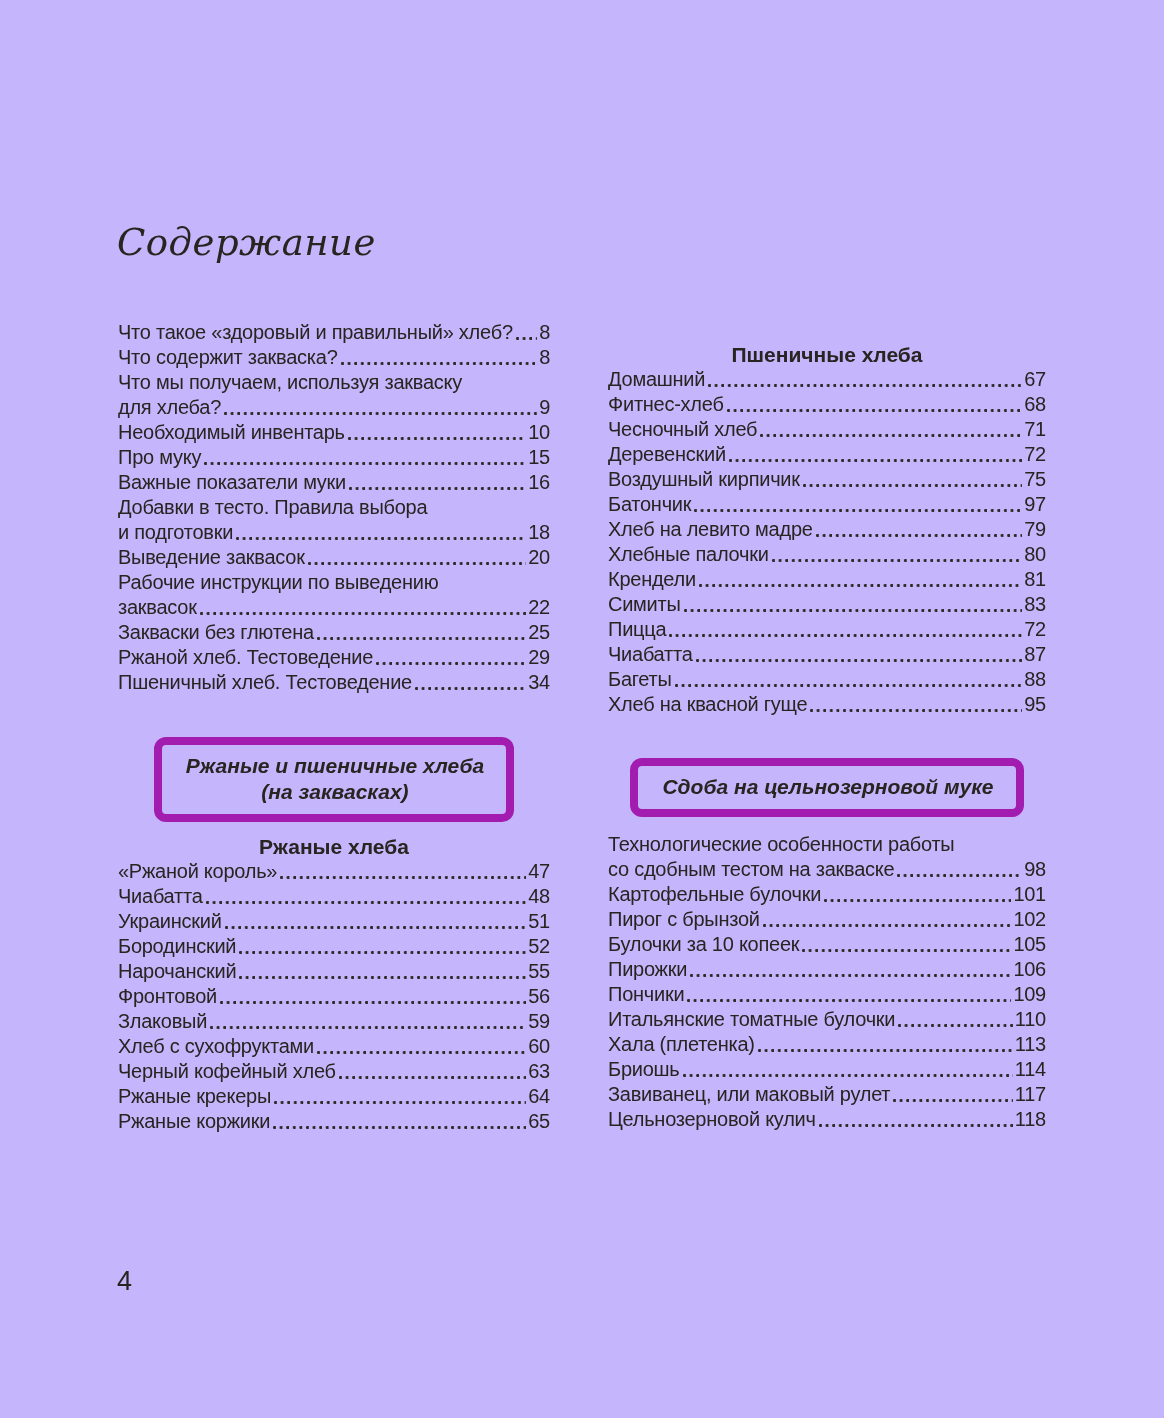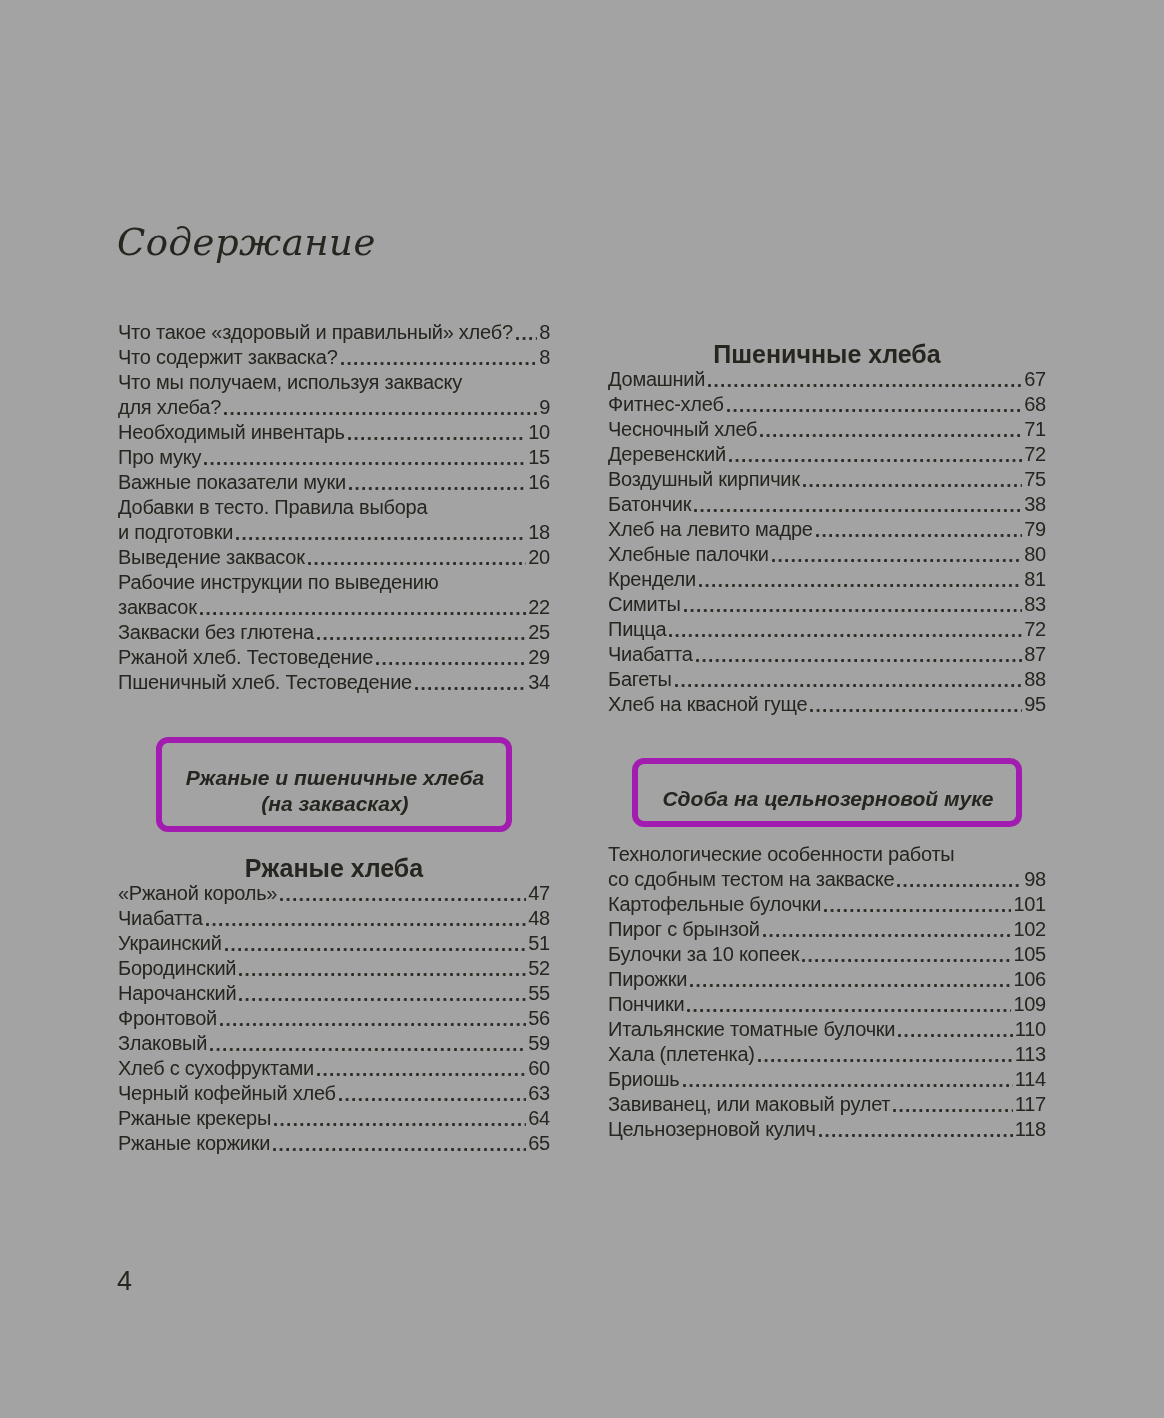--- a/index.html
+++ b/index.html
@@ -11,7 +11,7 @@
     position: relative;
     width: 1164px;
     height: 1418px;
-    background: #a3a3a3;
+    background: #c4b5fd;
     color: #26251f;
     font-family: "Liberation Sans", sans-serif;
     overflow: hidden;

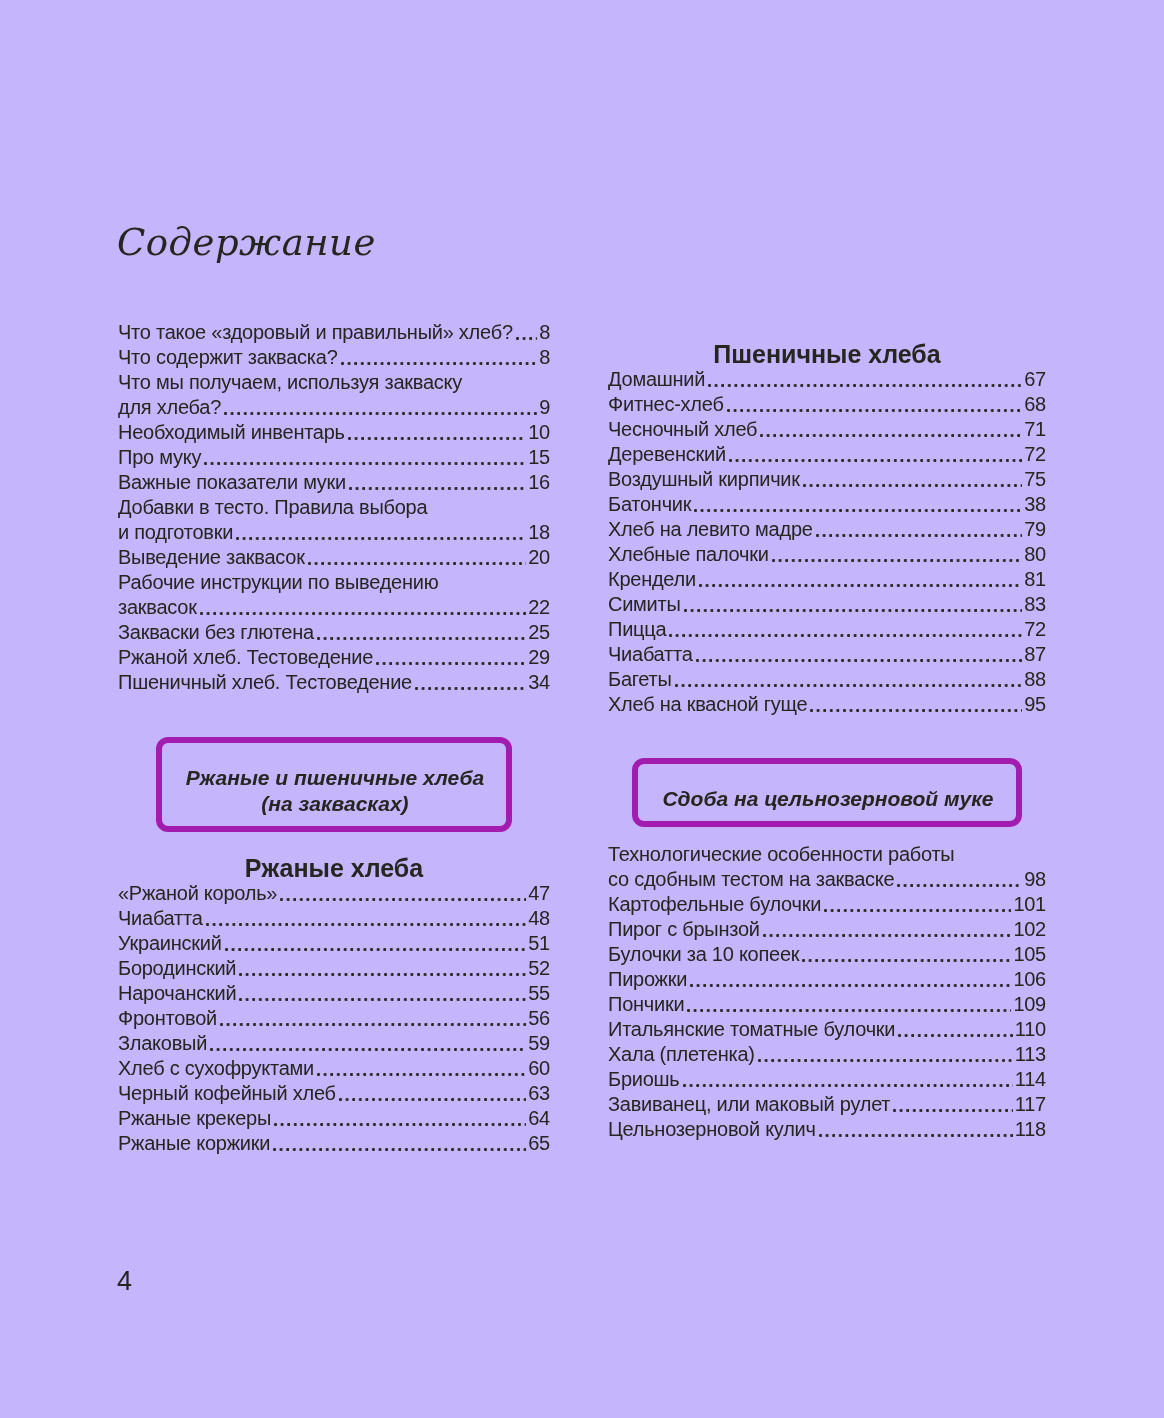--- a/index.html
+++ b/index.html
@@ -68,7 +68,7 @@
 
   .section-header {
     font-weight: 700;
-    font-size: 25px;
+    font-size: 21px;
     line-height: 25px;
     letter-spacing: 0;
   }

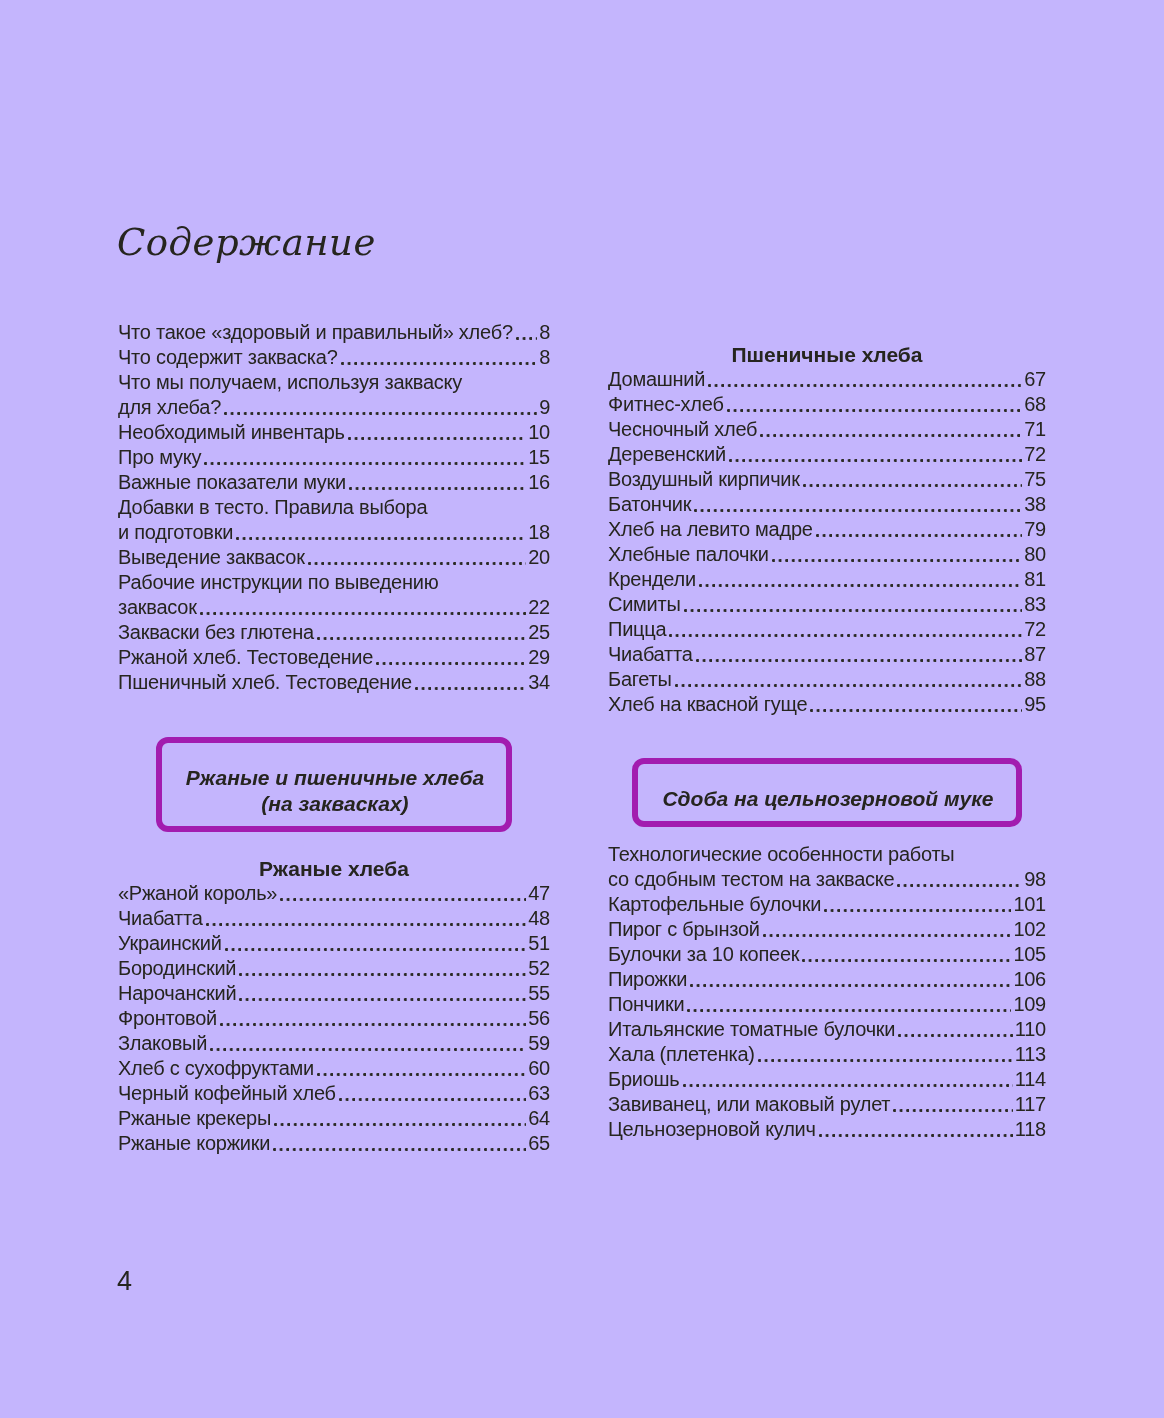--- a/index.html
+++ b/index.html
@@ -299,7 +299,7 @@
         <div class="row">
           <span class="label">Батончик</span>
           <span class="dots"></span>
-          <span class="pagenum">38</span>
+          <span class="pagenum">97</span>
         </div>
 
         <div class="row">

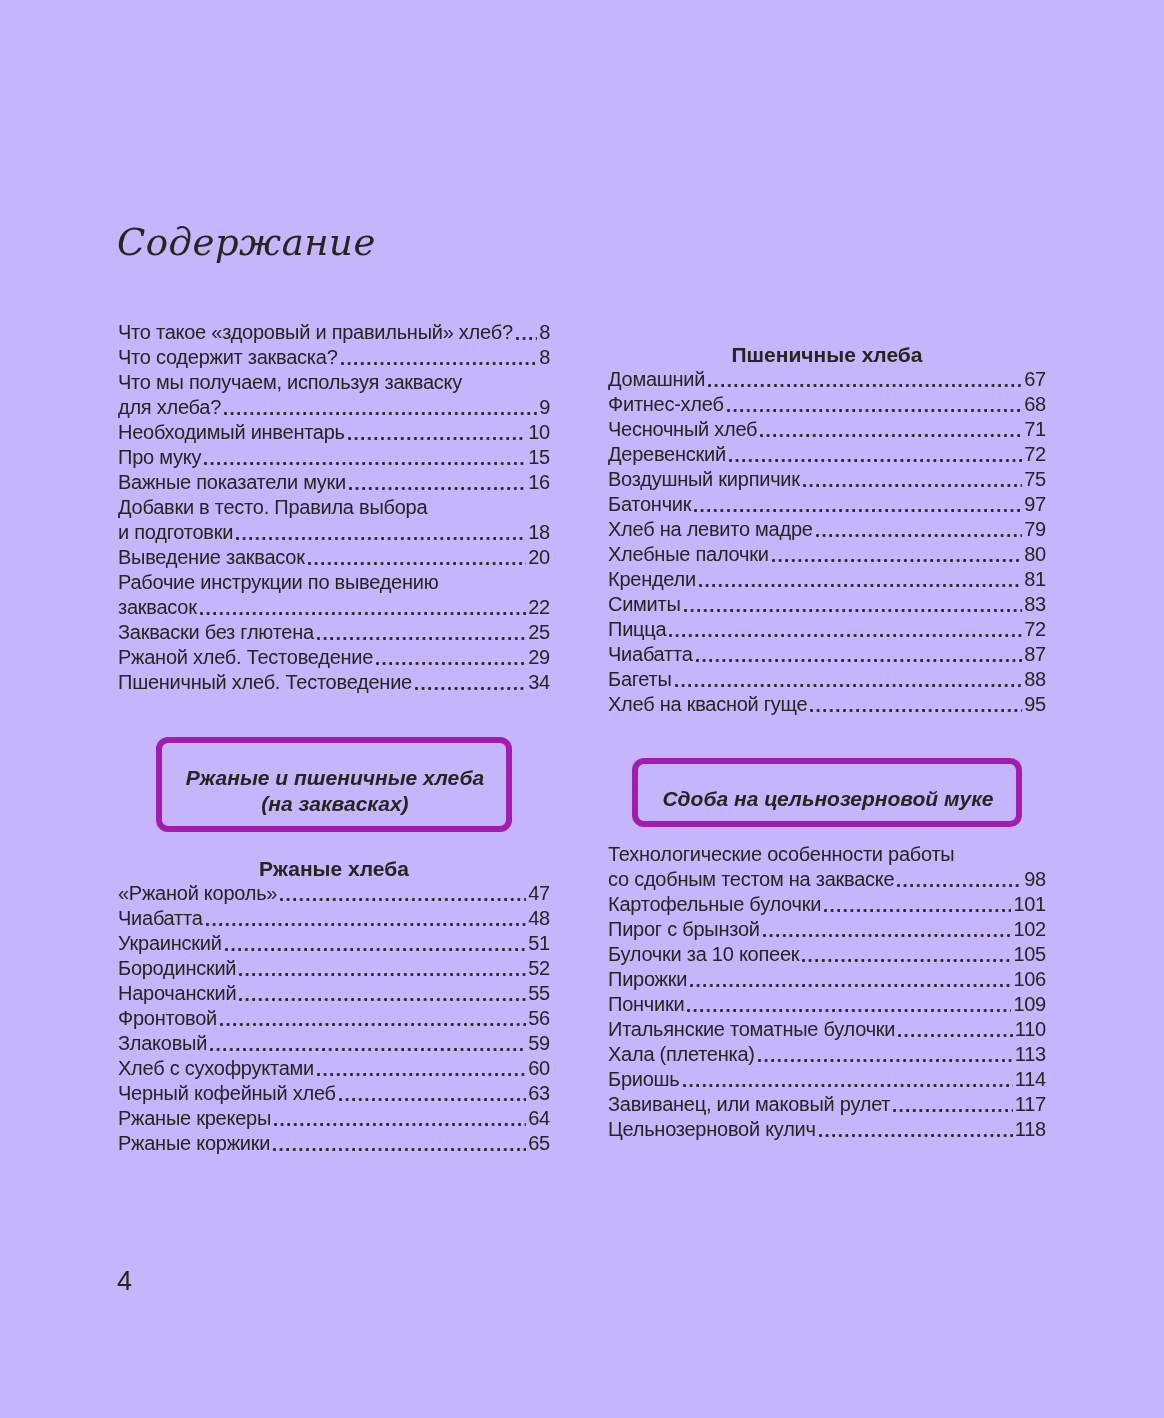--- a/index.html
+++ b/index.html
@@ -54,9 +54,9 @@
 
   .boxed {
     display: inline-block;
-    border: 6px solid #a21caf;
+    border: 8px solid #a21caf;
     border-radius: 12px;
-    padding: 22px 22px 9px 24px;
+    padding: 8px 22px 9px 24px;
     font-weight: 700;
     font-style: italic;
     font-size: 21px;

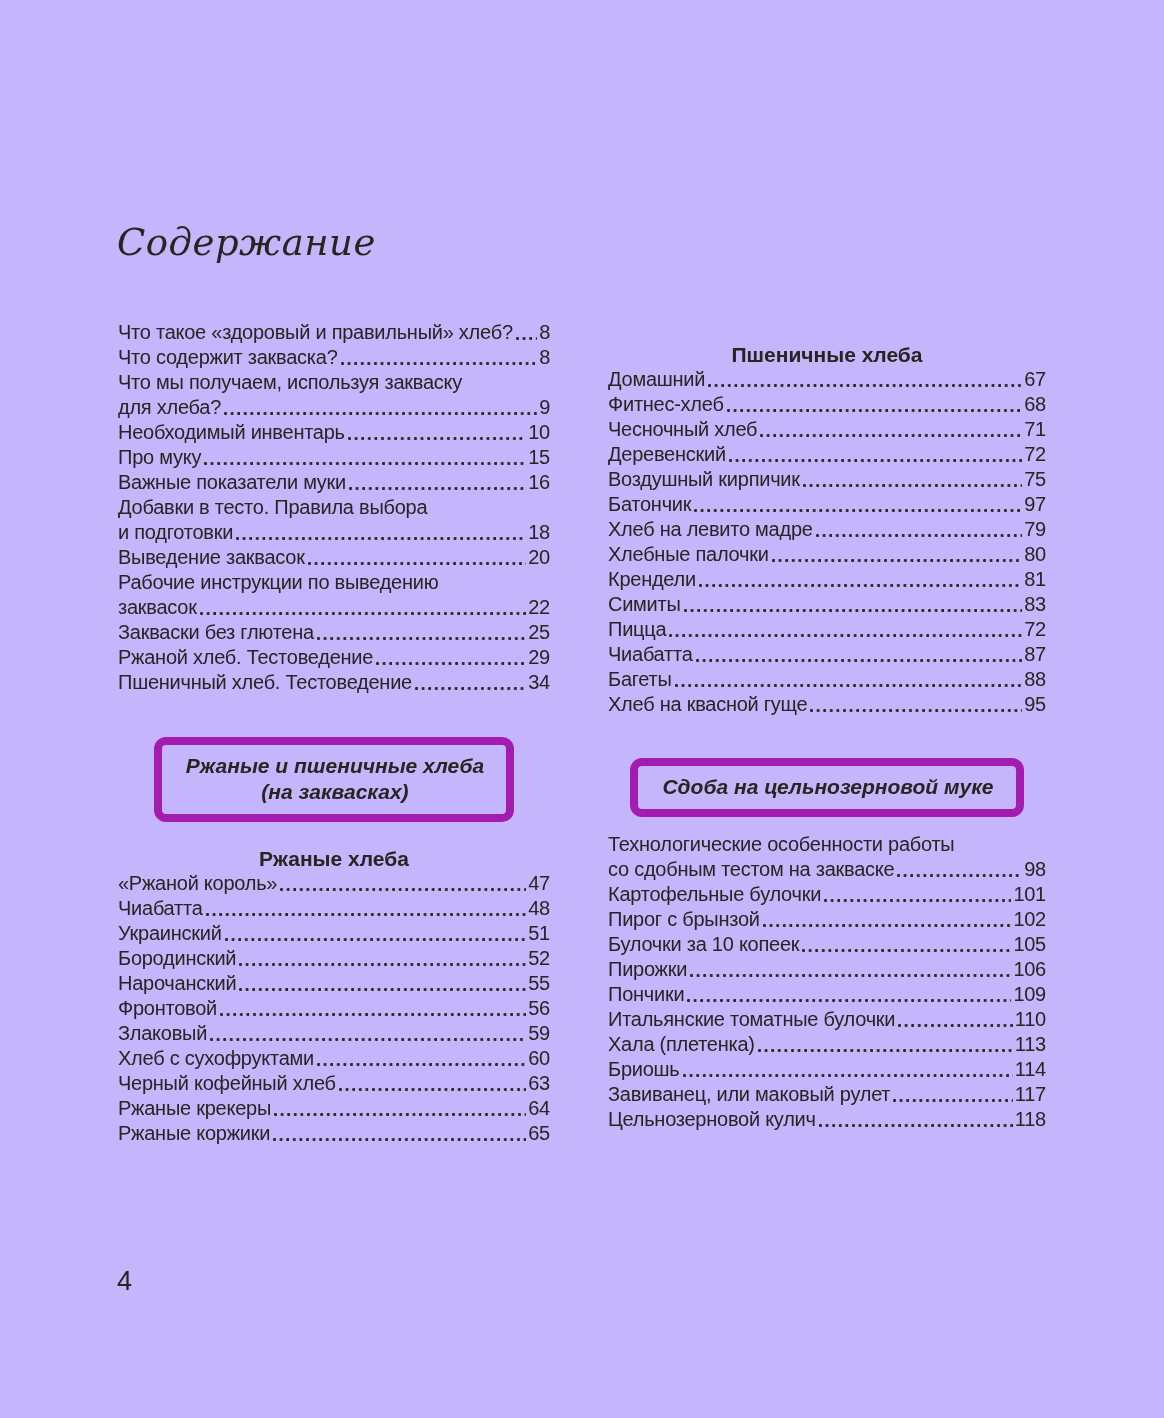--- a/index.html
+++ b/index.html
@@ -72,7 +72,7 @@
     line-height: 25px;
     letter-spacing: 0;
   }
-  .section-header.after-box { margin-top: 24px; }
+  .section-header.after-box { margin-top: 12px; }
   .list-after-box { margin-top: 15px; }
 
   .page-number {

